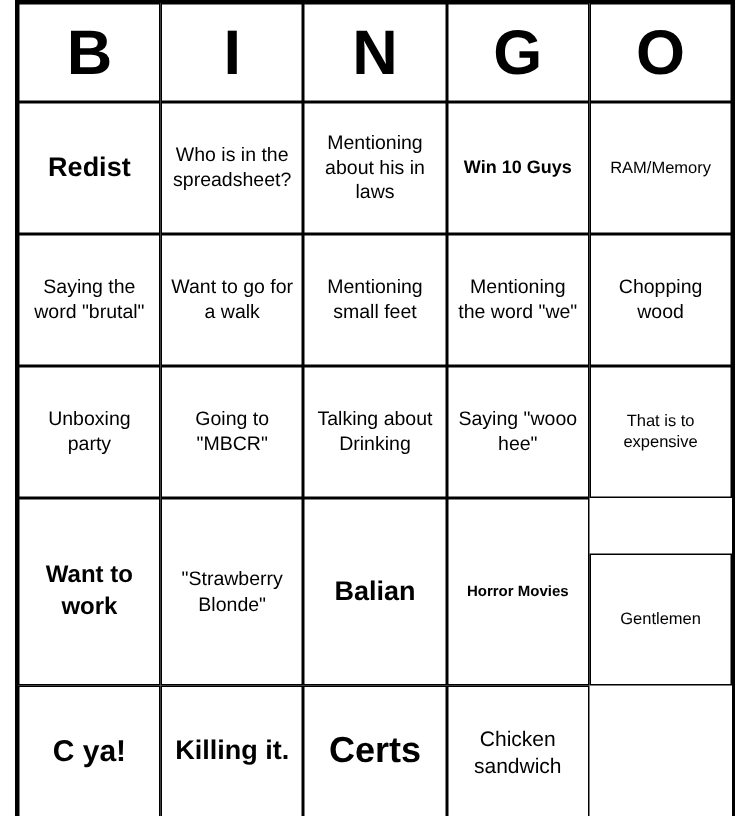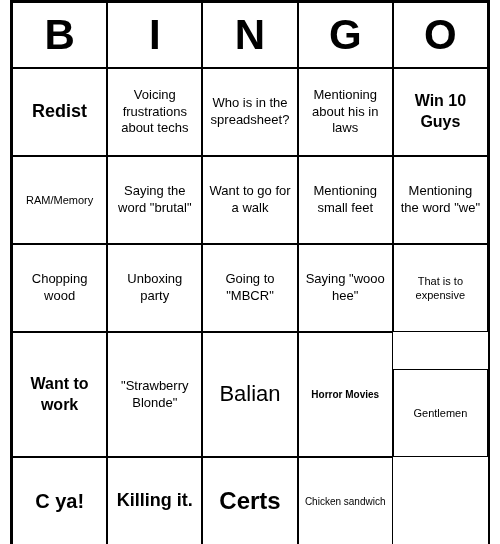--- a/index.html
+++ b/index.html
@@ -57,7 +57,6 @@
   <div class="bingo-grid">
 
     <div class="bingo-cell" style="font-size:18px; font-weight:bold;">Redist</div>
-    <div class="bingo-cell">Voicing frustrations about techs</div>
     <div class="bingo-cell">Who is in the spreadsheet?</div>
     <div class="bingo-cell">Mentioning about his in laws</div>
     <div class="bingo-cell" style="font-size:16px; font-weight:bold;">Win 10 Guys</div>

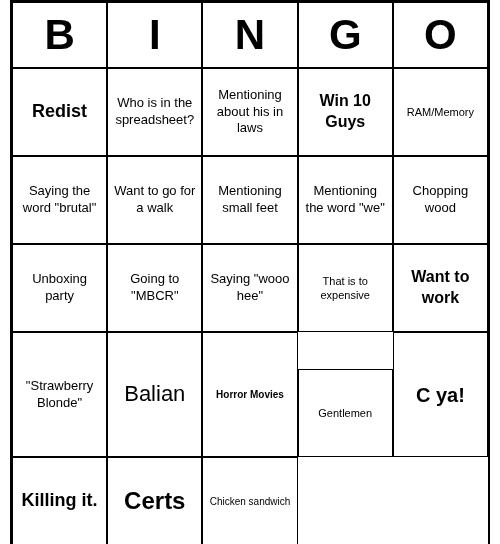--- a/index.html
+++ b/index.html
@@ -59,7 +59,7 @@
     <div class="bingo-cell" style="font-size:18px; font-weight:bold;">Redist</div>
     <div class="bingo-cell">Who is in the spreadsheet?</div>
     <div class="bingo-cell">Mentioning about his in laws</div>
-    <div class="bingo-cell" style="font-size:16px; font-weight:bold;">Win 10 Guys</div>
+    <div class="bingo-cell" style="font-size:12px; font-weight:bold;">Win 10 Guys</div>
 
     <div class="bingo-cell" style="font-size:11px;">RAM/Memory</div>
     <div class="bingo-cell">Saying the word "brutal"</div>

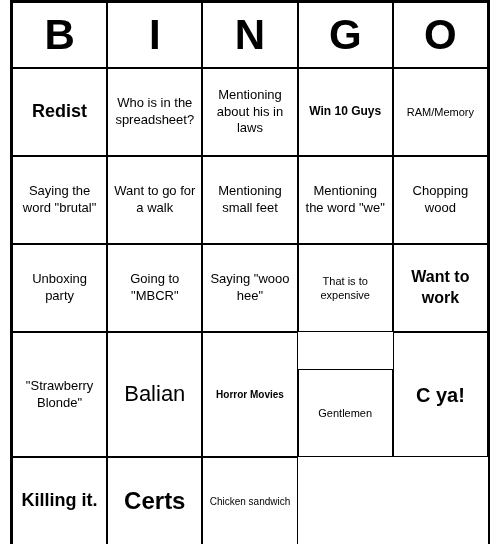--- a/index.html
+++ b/index.html
@@ -70,6 +70,7 @@
     <div class="bingo-cell">Chopping wood</div>
     <div class="bingo-cell">Unboxing party</div>
     <div class="bingo-cell">Going to "MBCR"</div>
+    <div class="bingo-cell">Talking about Drinking</div>
     <div class="bingo-cell">Saying "wooo hee"</div>
 
     <div class="bingo-cell" style="font-size:11px;">That is to expensive</div>

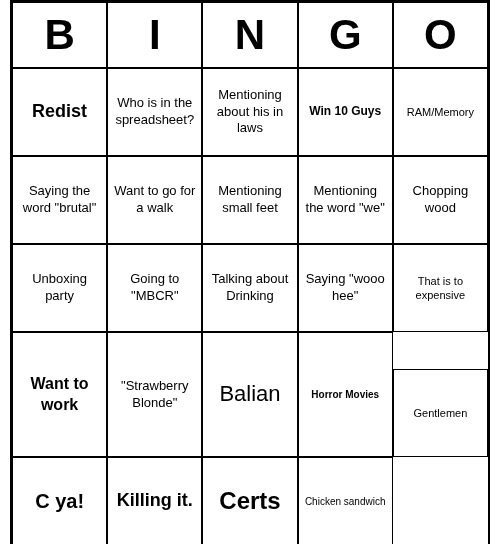--- a/index.html
+++ b/index.html
@@ -76,7 +76,7 @@
     <div class="bingo-cell" style="font-size:11px;">That is to expensive</div>
     <div class="bingo-cell" style="font-size:16px; font-weight:bold;">Want to work</div>
     <div class="bingo-cell">"Strawberry Blonde"</div>
-    <div class="bingo-cell" style="font-size:22px; font-weight:normal;">Balian</div>
+    <div class="bingo-cell" style="font-size:18px; font-weight:bold;">Balian</div>
     <div class="bingo-cell" style="font-size:10px; font-weight:bold;">Horror Movies</div>
 
     <div class="bingo-cell" style="font-size:11px;margin-top:37px;">Gentlemen</div>

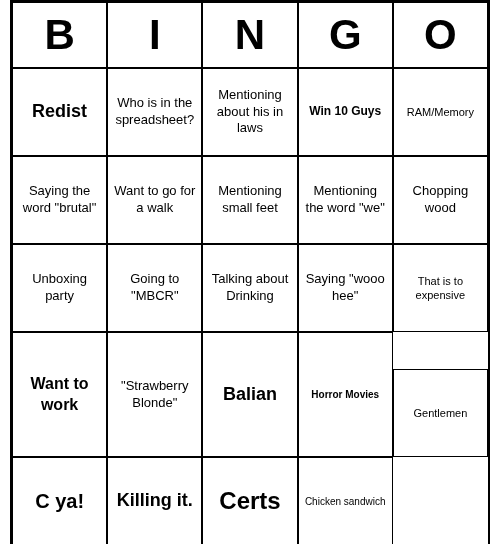--- a/index.html
+++ b/index.html
@@ -83,7 +83,7 @@
     <div class="bingo-cell" style="font-size:20px; font-weight:bold;text-align:center;">C ya!</div>
     <div class="bingo-cell" style="font-size:18px; font-weight:bold;">Killing it.</div>
     <div class="bingo-cell" style="font-size:24px; font-weight:bold;">Certs</div>
-    <div class="bingo-cell" style="font-size:10px;">Chicken sandwich</div>
+    <div class="bingo-cell" style="font-size:14px;">Chicken sandwich</div>
   </div>
 </div>
 

